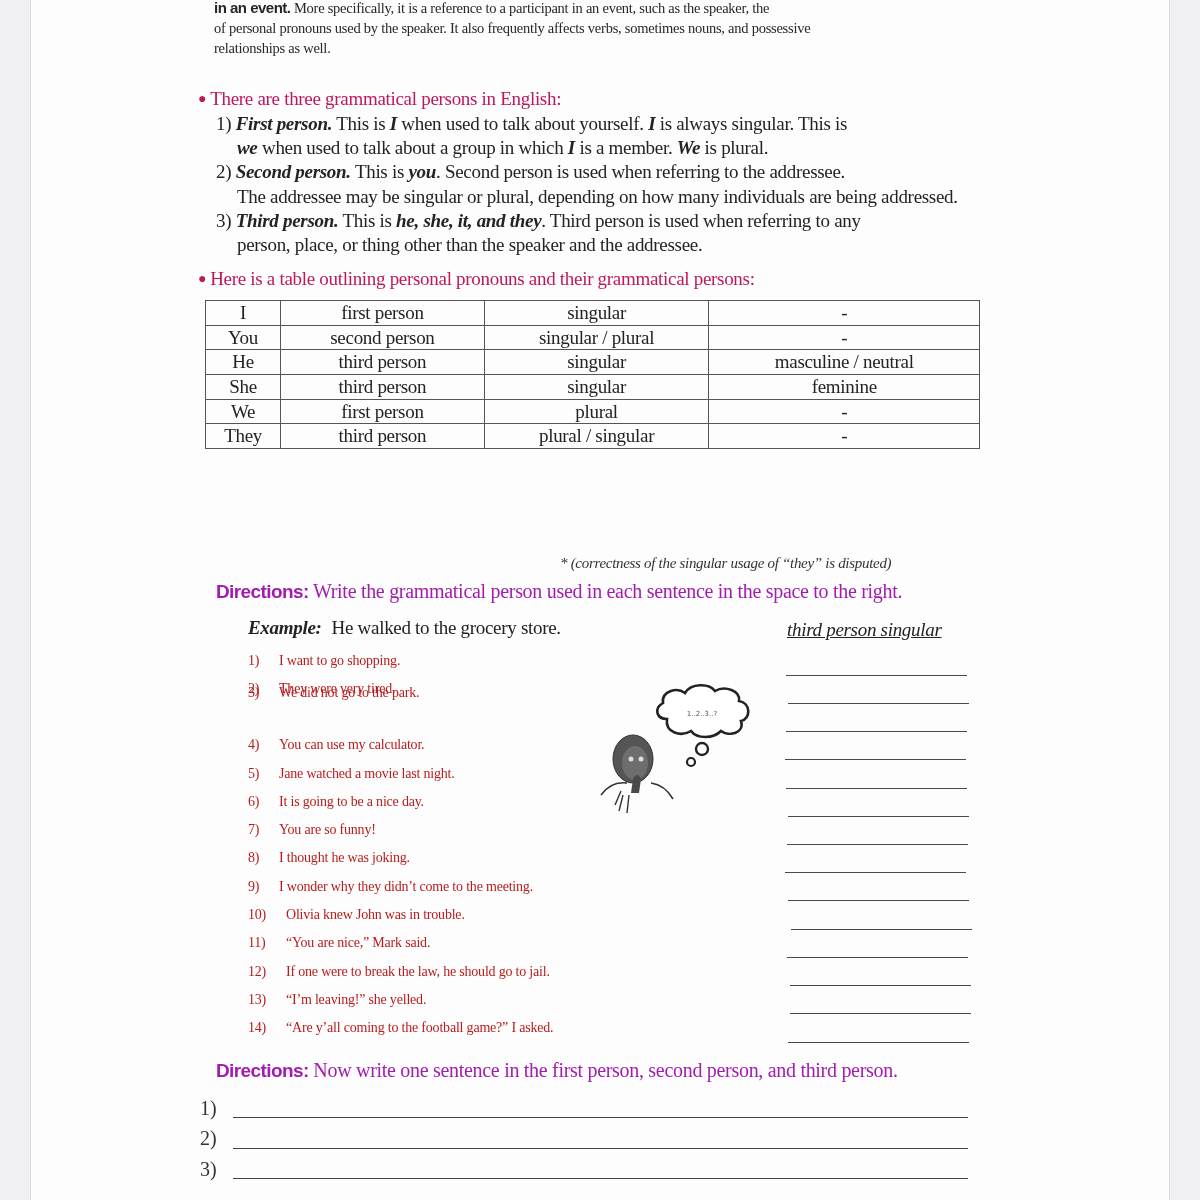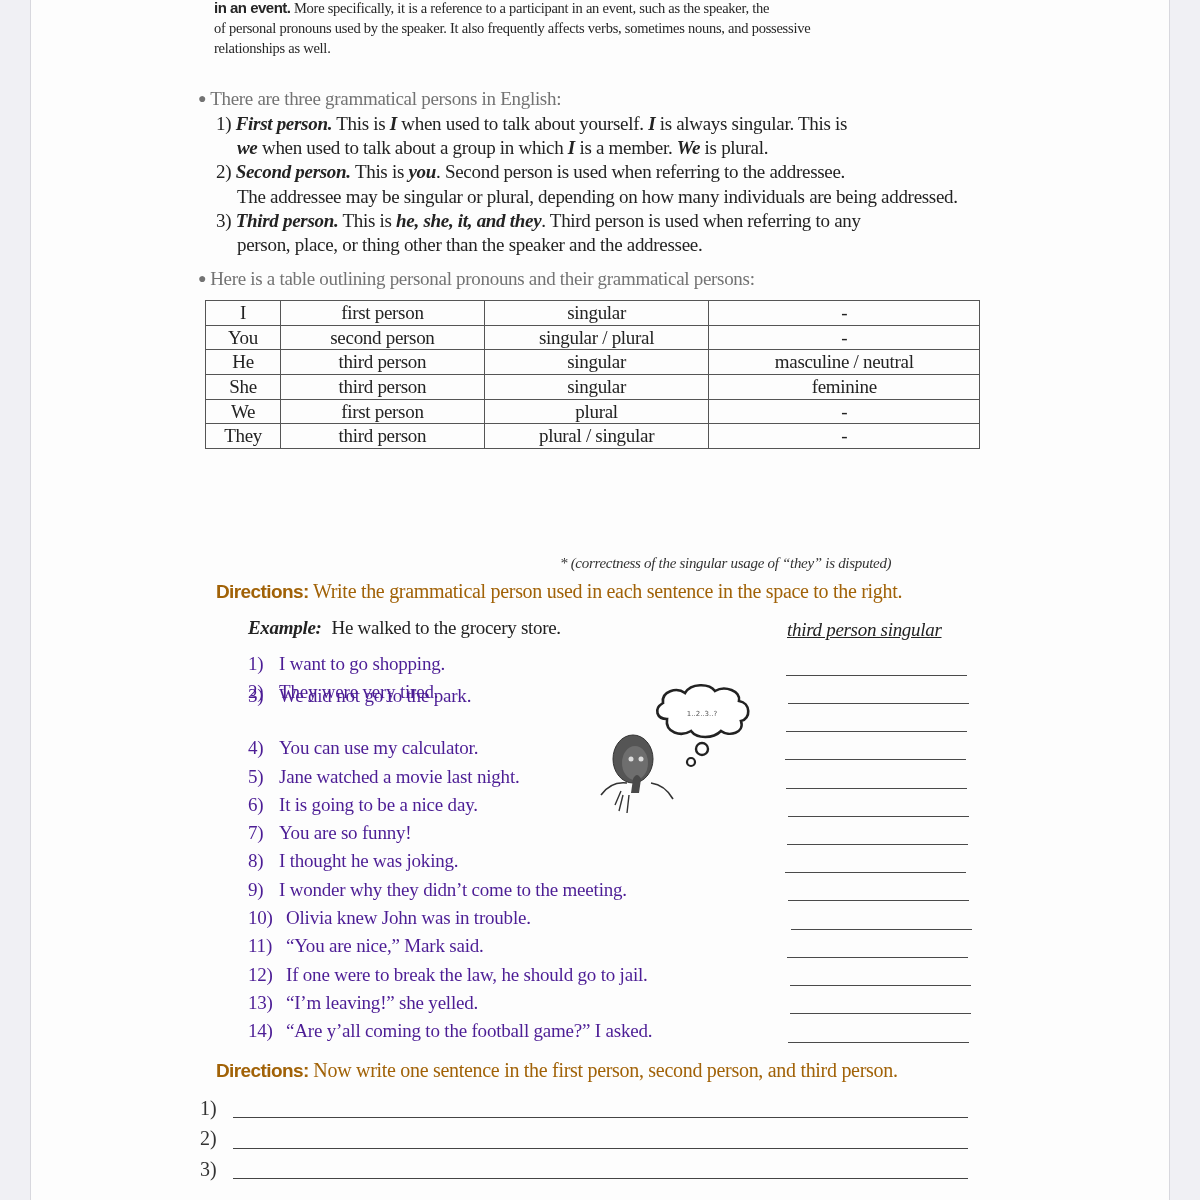--- a/index.html
+++ b/index.html
@@ -22,7 +22,7 @@
   .intro { left: 214px; top: 0px; font-size: 14.5px; line-height: 20px; letter-spacing: -0.25px; color: #262626; }
   .intro .lead { font-weight: bold; font-family: "Liberation Sans", sans-serif; font-size: 15px; letter-spacing: -0.5px; }
 
-  .bullet { font-size: 19px; letter-spacing: -0.3px; color: #737373; }
+  .bullet { font-size: 19px; letter-spacing: -0.3px; color: #be185d; }
   .bullet .dot { font-size: 14px; vertical-align: 2px; margin-right: 4px; }
   .item { font-size: 19px; letter-spacing: -0.3px; color: #232323; }
   .bi { font-weight: bold; font-style: italic; }

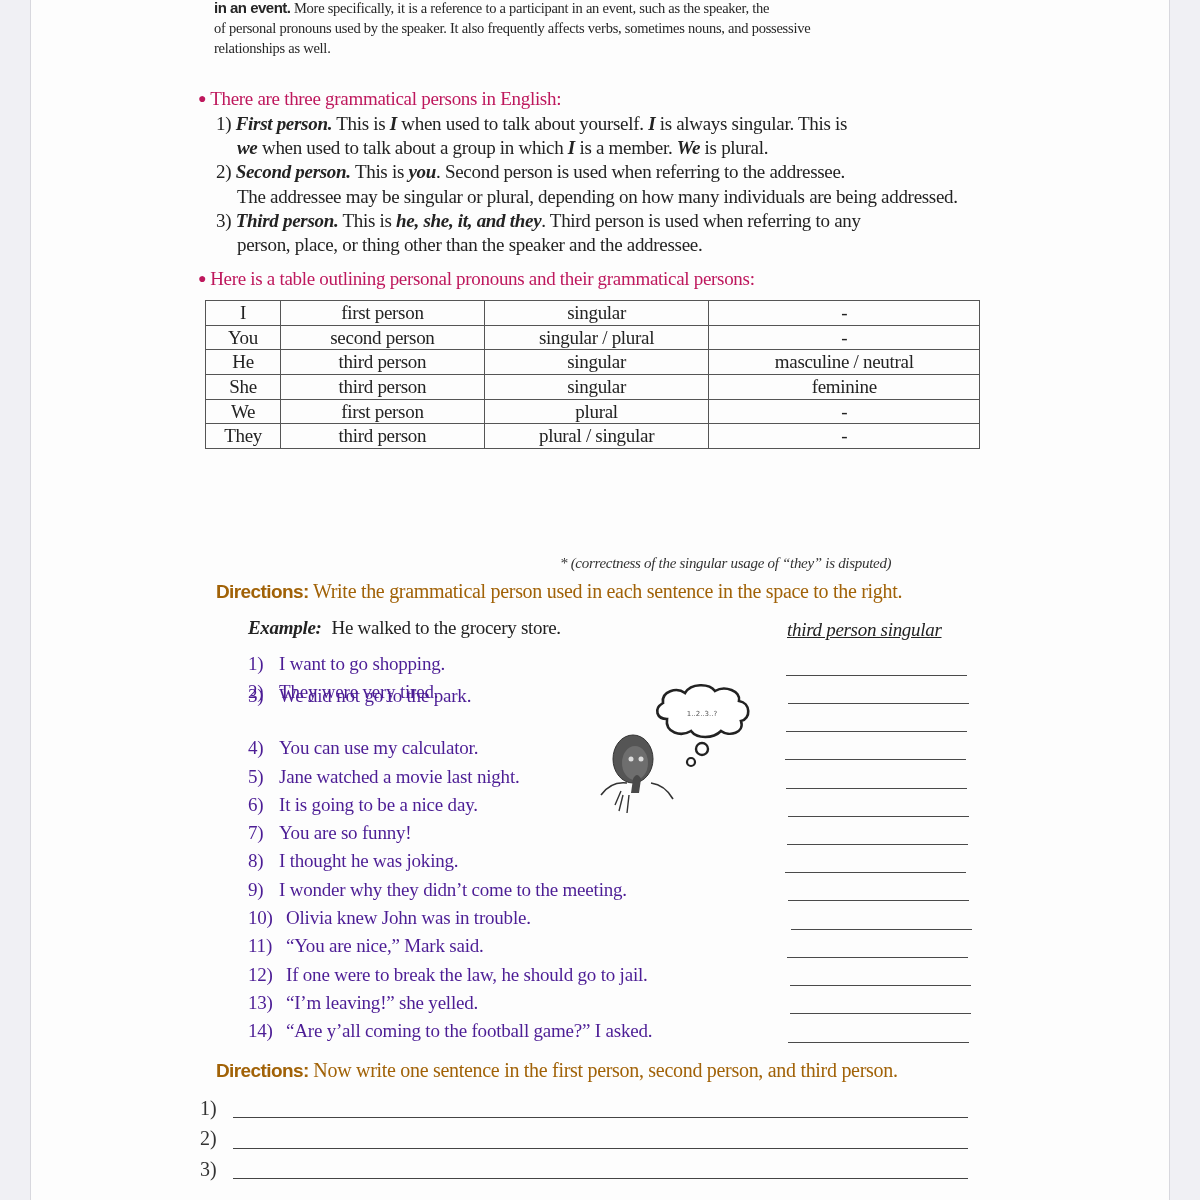--- a/index.html
+++ b/index.html
@@ -46,7 +46,7 @@
 
   .note { left: 560px; top: 555px; font-size: 15px; font-style: italic; letter-spacing: -0.3px; color: #333; }
 
-  .dir { font-size: 20px; letter-spacing: -0.3px; color: #a16207; text-align: center; }
+  .dir { font-size: 20px; letter-spacing: -0.3px; color: #a21caf; text-align: center; }
   .dir .lbl { font-weight: bold; font-family: "Liberation Sans", sans-serif; font-size: 19px; letter-spacing: -0.6px; }
 
   .example { left: 248px; top: 617px; font-size: 19px; letter-spacing: -0.3px; }

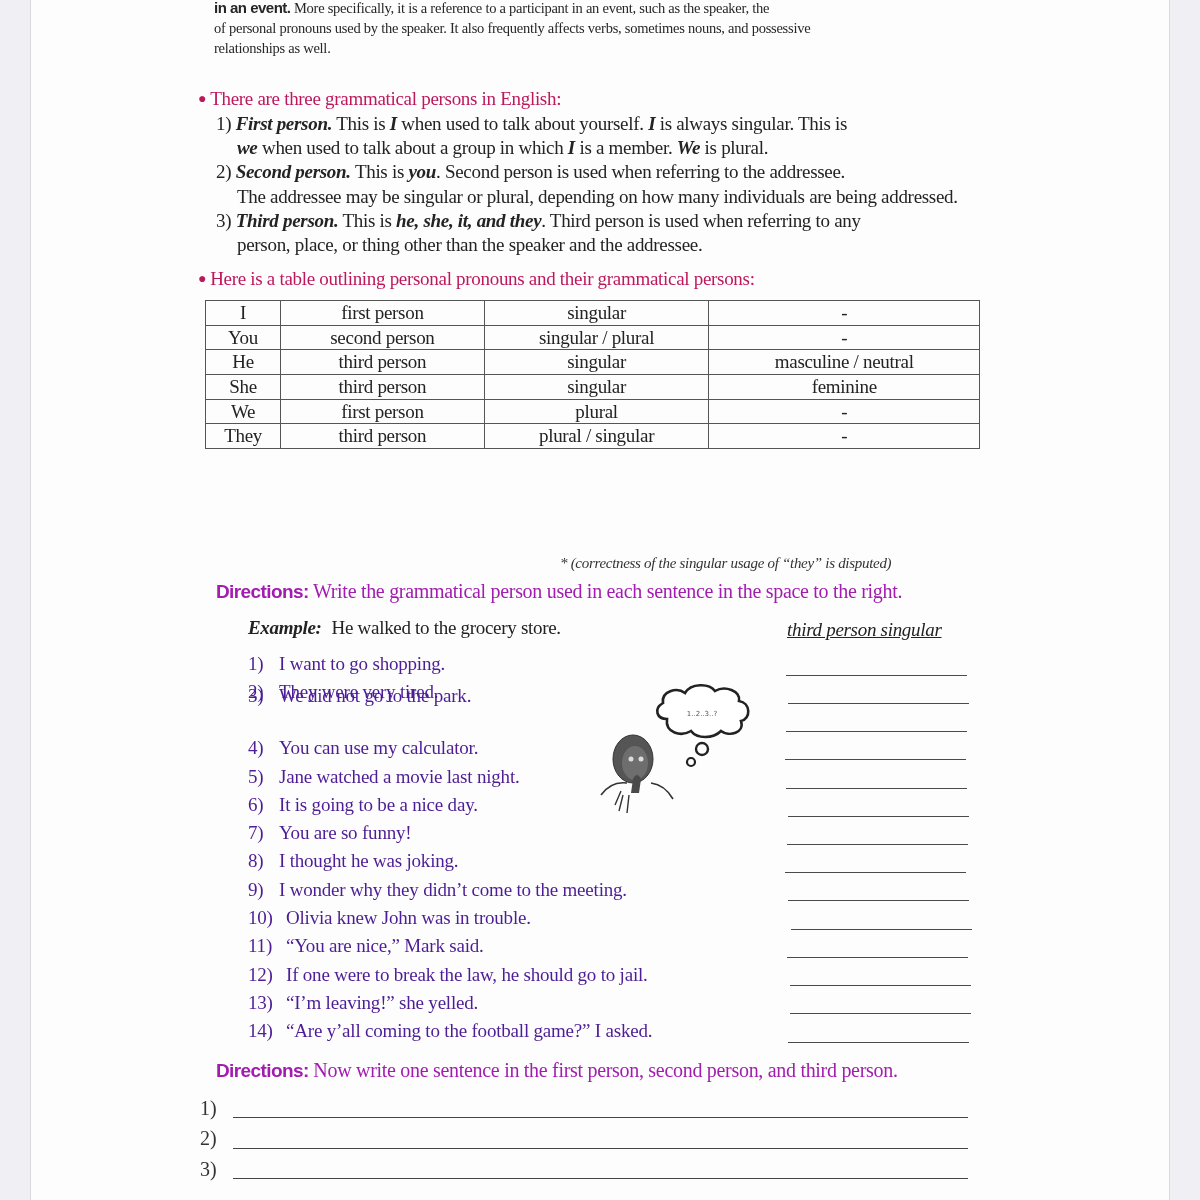--- a/index.html
+++ b/index.html
@@ -53,7 +53,7 @@
   .example .lbl { font-weight: bold; font-style: italic; margin-right: 10px; }
   .ex-answer { left: 787px; top: 619px; font-size: 19px; font-style: italic; text-decoration: underline; letter-spacing: -0.3px; }
 
-  .q { left: 248px; font-size: 19px; letter-spacing: -0.2px; color: #4c1d95; }
+  .q { left: 248px; font-size: 14px; letter-spacing: -0.2px; color: #b91c1c; }
   .q .n { display: inline-block; width: 31px; }
   .q.wide .n { width: 38px; }
 

